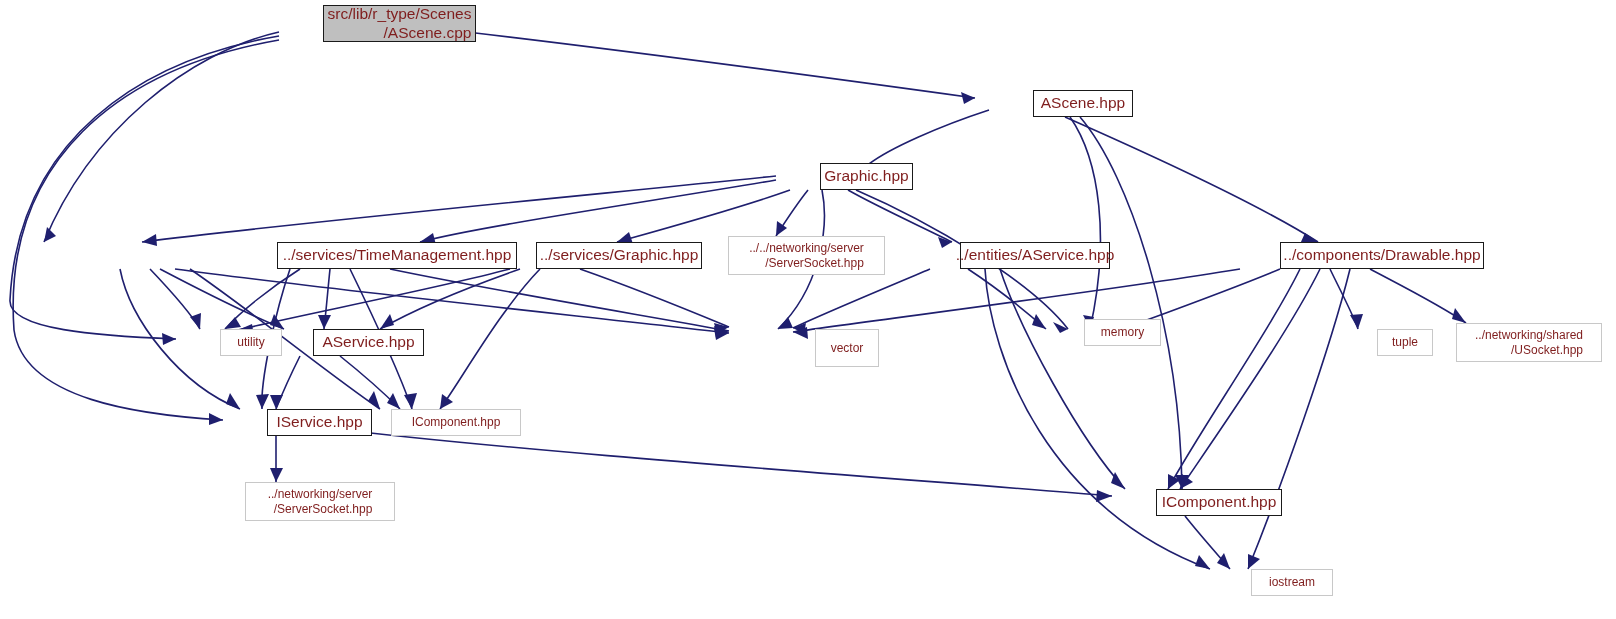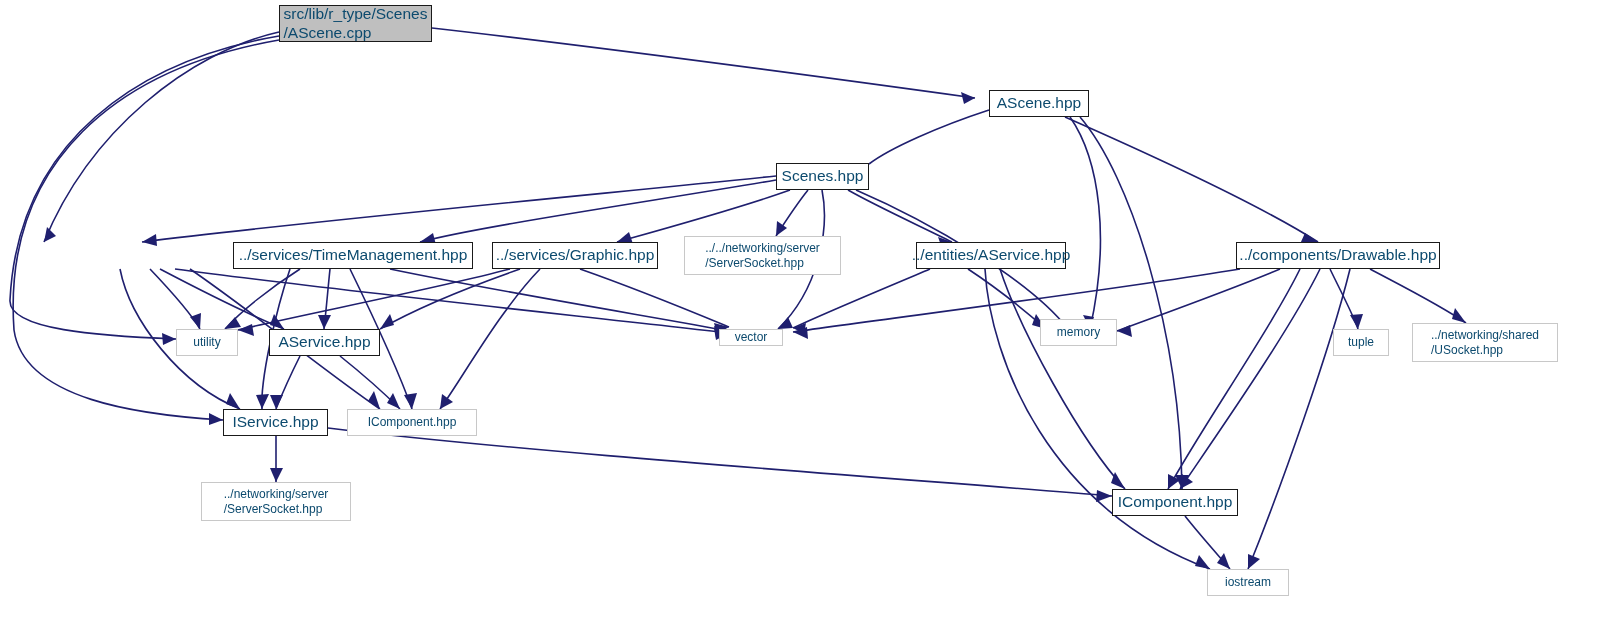--- a/index.html
+++ b/index.html
@@ -37,11 +37,12 @@
     display: flex;
     align-items: center;
     justify-content: center;
-    text-align: left;
+    text-align: right;
     line-height: 1.18;
-    color: #0c4a6e;
+    color: #7f1d1d;
     background: #ffffff;
     white-space: pre;
+    margin-left: 44px;
   }
   .gnode.sys {
     border: 1px solid #c8c8c8;

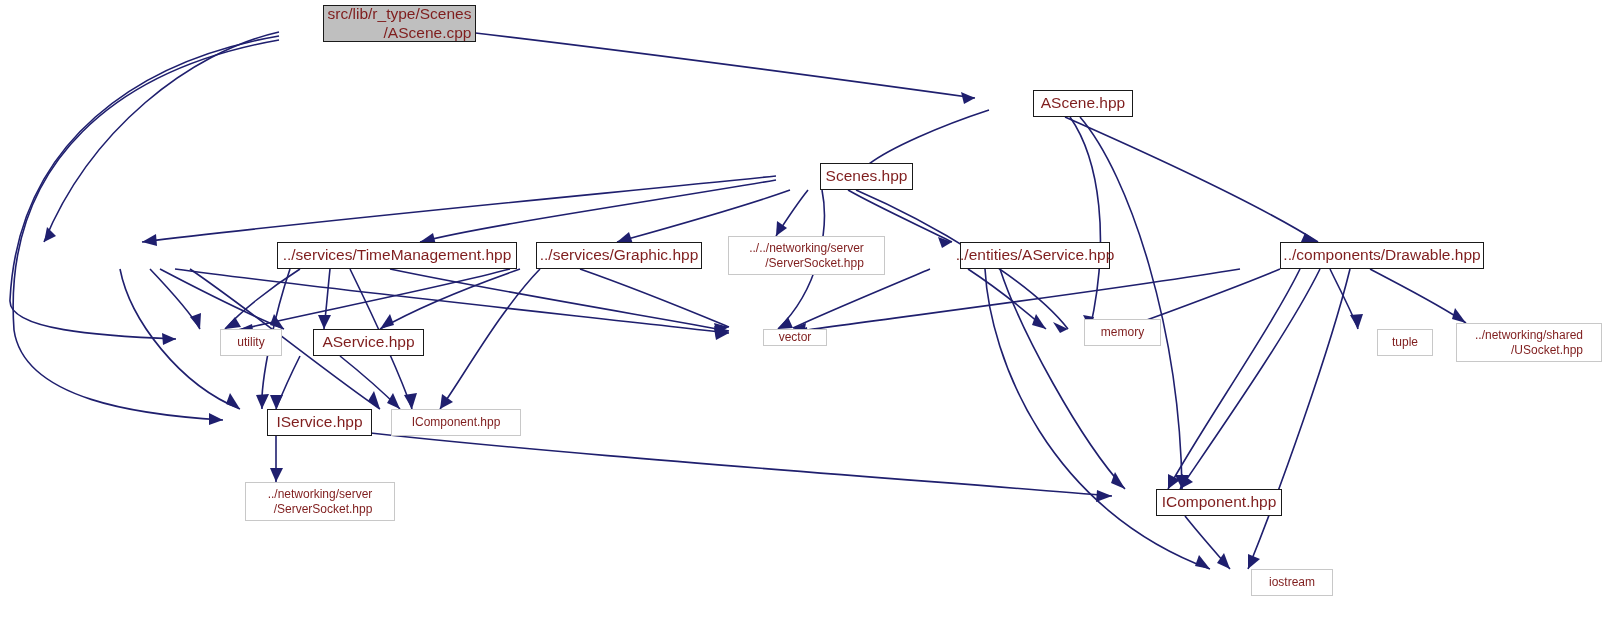--- a/index.html
+++ b/index.html
@@ -157,7 +157,7 @@
 <div class="gnode root" style="left: 279px; top: 5px; width: 153px; height: 37px;">src/lib/r_type/Scenes
 /AScene.cpp</div>
     <div class="gnode hdr" style="left: 989px; top: 90px; width: 100px; height: 27px;">AScene.hpp</div>
-    <div class="gnode hdr" style="left: 776px; top: 163px; width: 93px; height: 27px;">Scenes.hpp</div>
+    <div class="gnode hdr" style="left: 776px; top: 163px; width: 93px; height: 27px;">Graphic.hpp</div>
     <div class="gnode hdr" style="left: 492px; top: 242px; width: 166px; height: 27px;">../services/Graphic.hpp</div>
     <div class="gnode hdr" style="left: 233px; top: 242px; width: 240px; height: 27px;">../services/TimeManagement.hpp</div>
     <div class="gnode sys" style="left: 684px; top: 236px; width: 157px; height: 39px;">../../networking/server

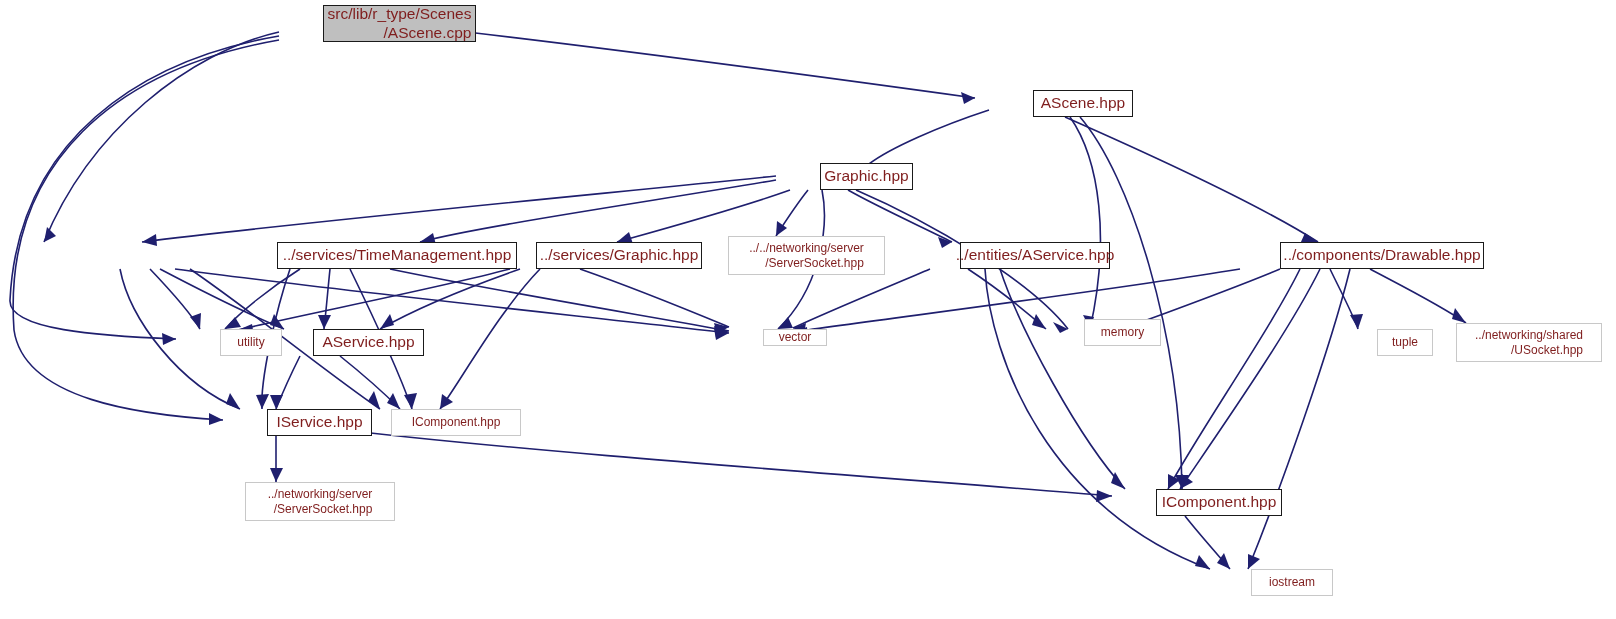--- a/index.html
+++ b/index.html
@@ -166,7 +166,7 @@
     <div class="gnode hdr" style="left: 1236px; top: 242px; width: 204px; height: 27px;">../components/Drawable.hpp</div>
     <div class="gnode sys" style="left: 176px; top: 329px; width: 62px; height: 27px;">utility</div>
     <div class="gnode hdr" style="left: 269px; top: 329px; width: 111px; height: 27px;">AService.hpp</div>
-    <div class="gnode sys" style="left: 719px; top: 329px; width: 64px; height: 17px;">vector</div>
+    <div class="gnode sys" style="left: 771px; top: 329px; width: 64px; height: 38px;">vector</div>
     <div class="gnode sys" style="left: 1040px; top: 319px; width: 77px; height: 27px;">memory</div>
     <div class="gnode sys" style="left: 1333px; top: 329px; width: 56px; height: 27px;">tuple</div>
     <div class="gnode sys" style="left: 1412px; top: 323px; width: 146px; height: 39px;">../networking/shared

